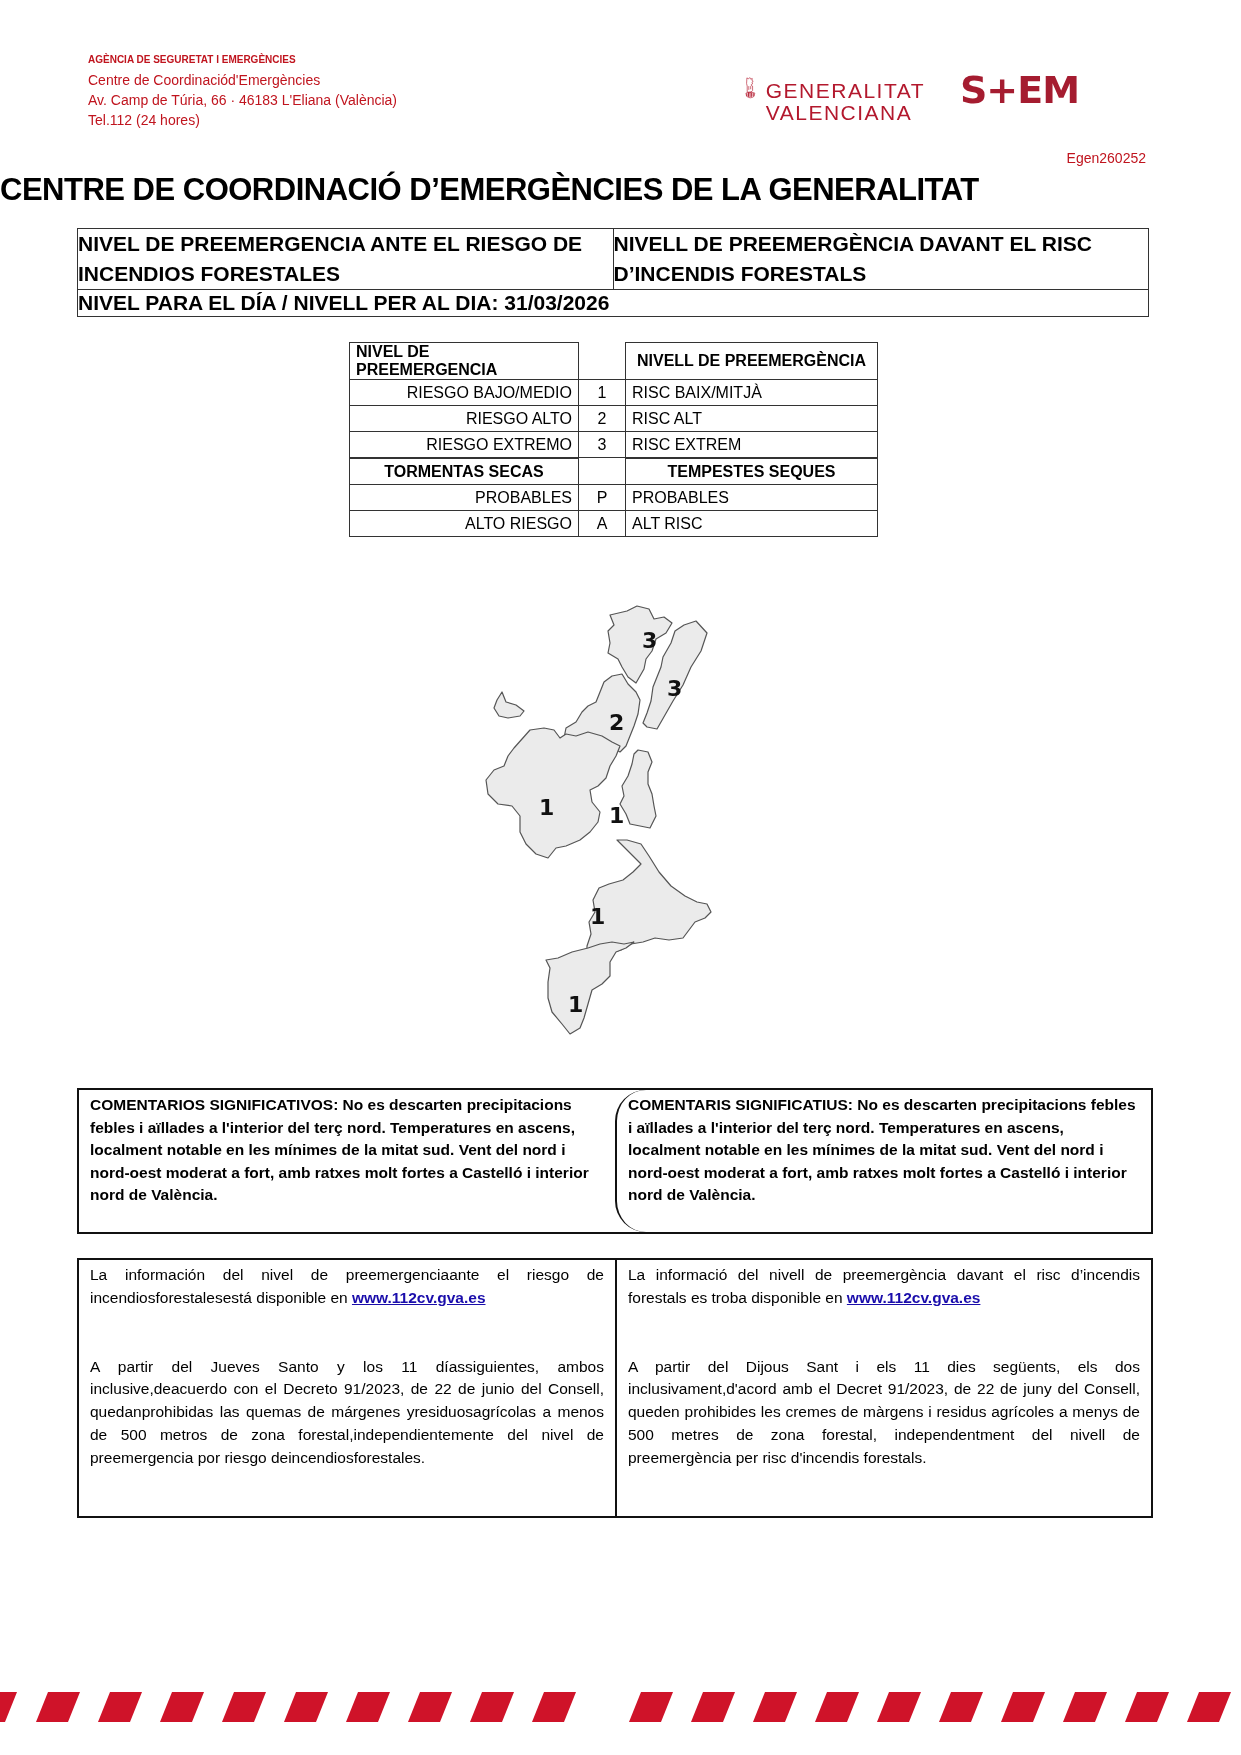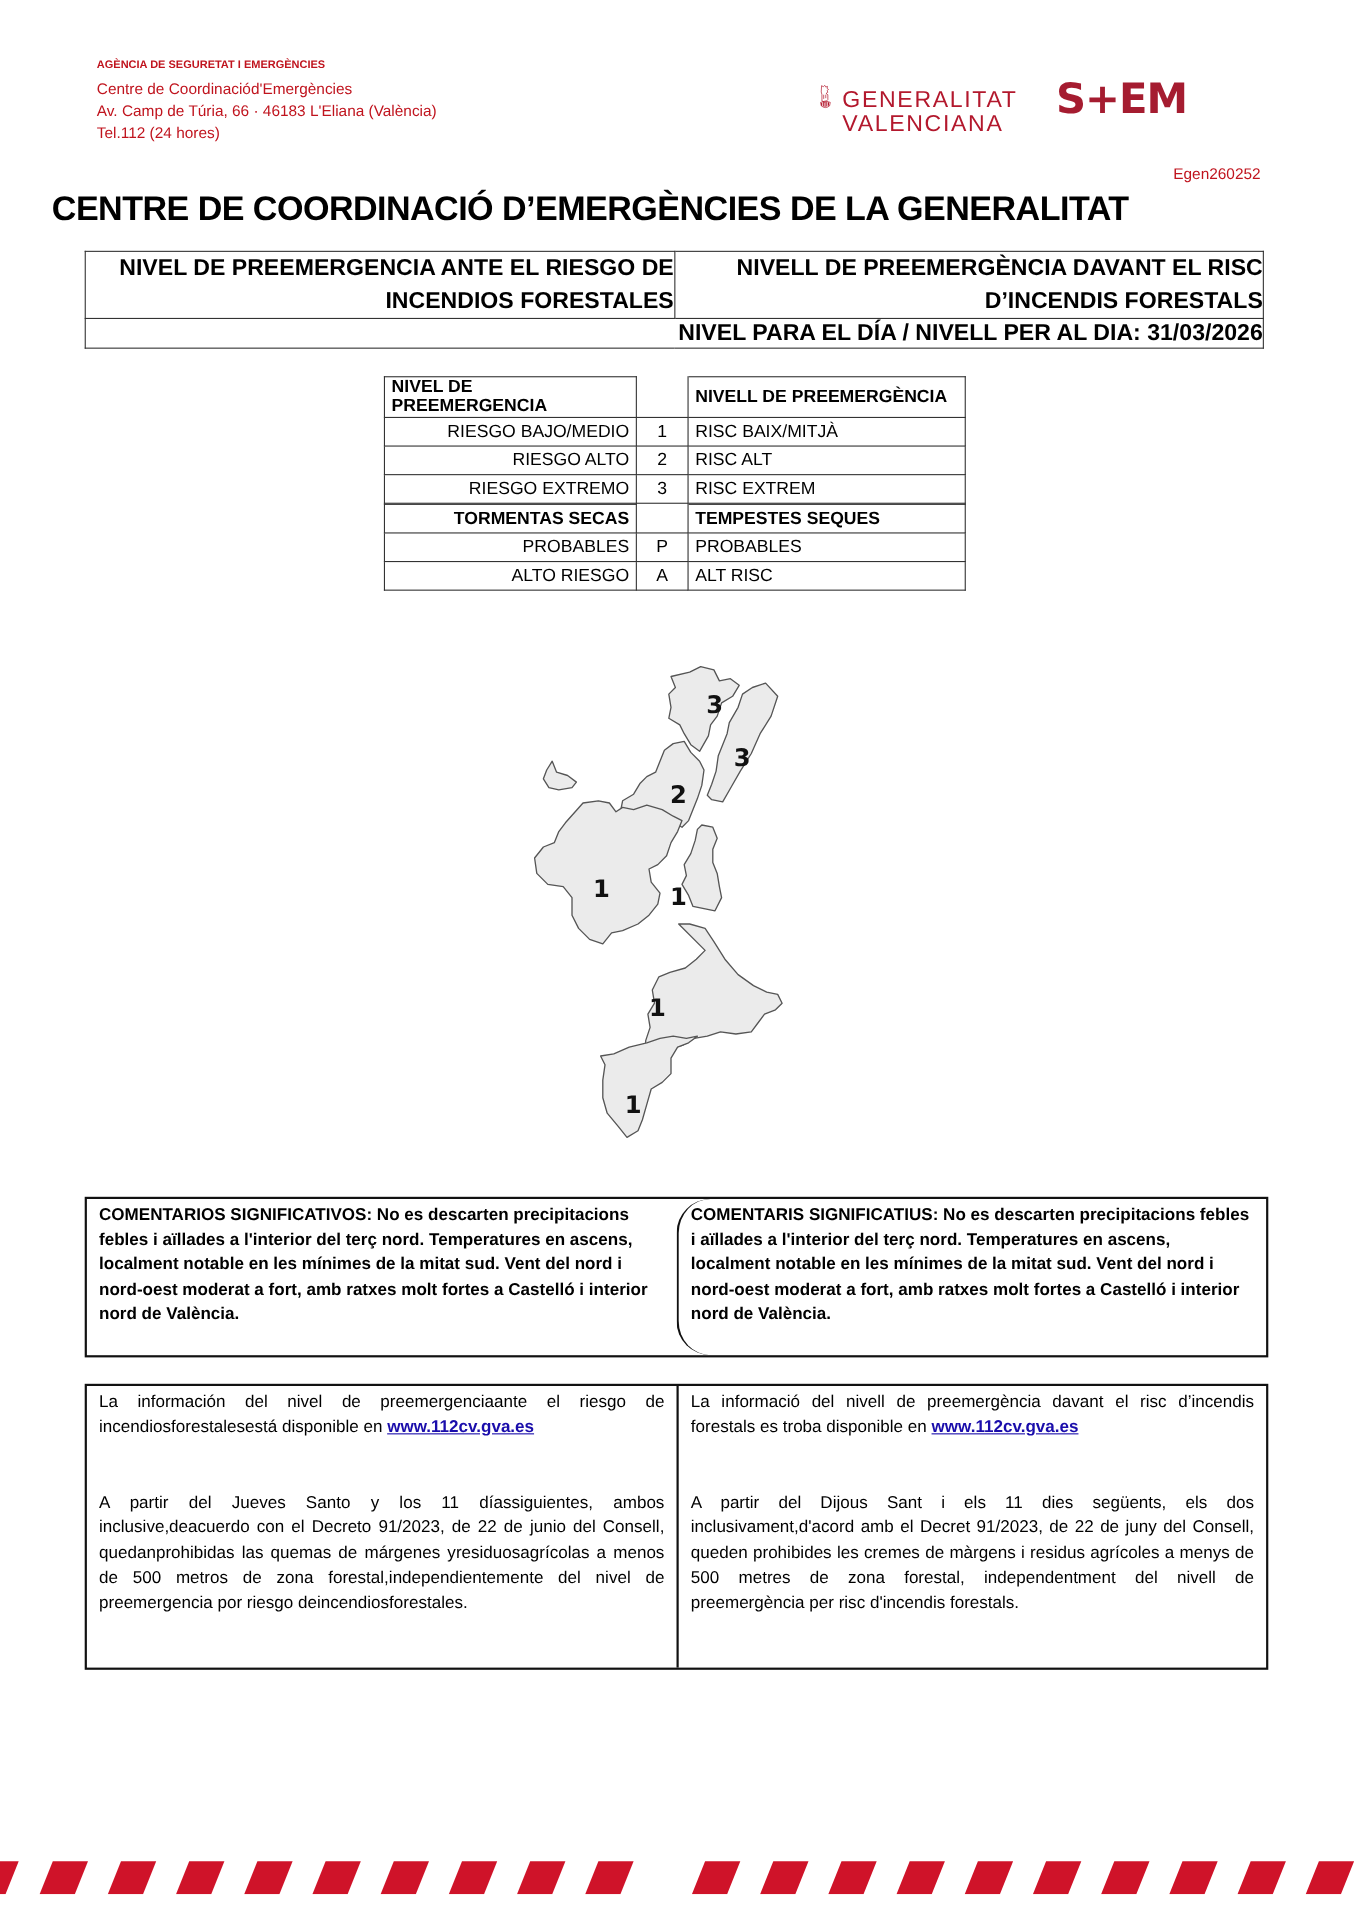--- a/index.html
+++ b/index.html
@@ -16,7 +16,7 @@
   .sem-logo { left:960px; top:68px; color:#a51c30; font-weight:bold; font-size:38px; line-height:44px; letter-spacing:-1px; font-family:"DejaVu Sans", sans-serif; }
 
   .ref-code { right:95px; top:150px; font-size:14px; color:#c0141e; }
-  .main-title { left:0; width:1073px; top:172px; text-align:center; font-weight:bold; font-size:31px; letter-spacing:-0.5px; }
+  .main-title { left:0; width:1073px; top:172px; text-align:left; font-weight:bold; font-size:31px; letter-spacing:-0.5px; }
 
   
   .hdr-table { left:77px; top:228px; width:1072px; border:1px solid #333; border-collapse:collapse; }

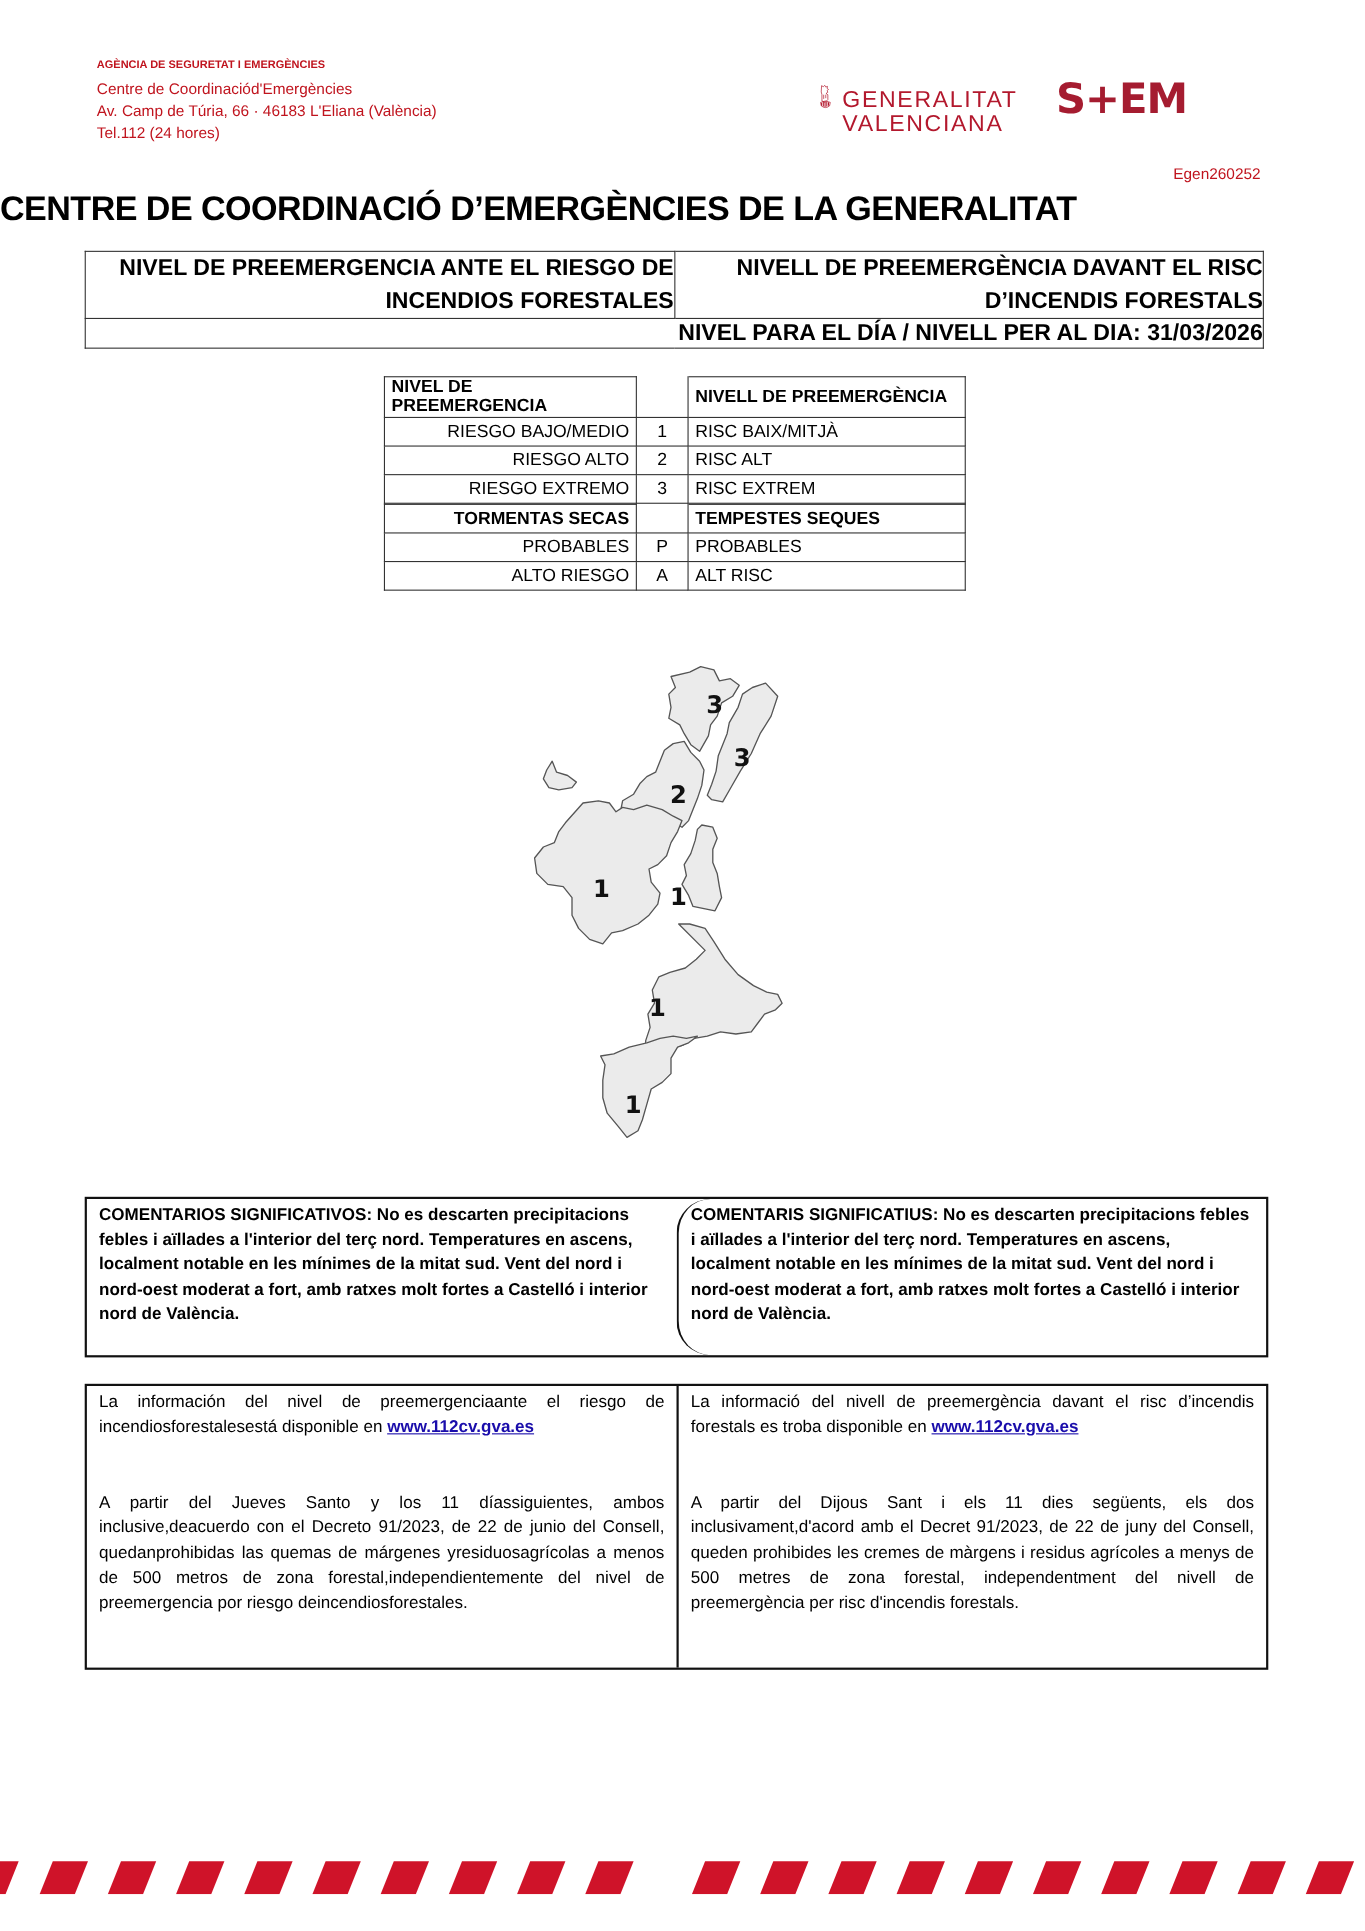--- a/index.html
+++ b/index.html
@@ -20,7 +20,7 @@
 
   
   .hdr-table { left:77px; top:228px; width:1072px; border:1px solid #333; border-collapse:collapse; }
-  .hdr-table td { border:1px solid #333; text-align:right; font-weight:bold; font-size:21px; padding:0; }
+  .hdr-table td { border:1px solid #333; text-align:left; font-weight:bold; font-size:21px; padding:0; }
   .hdr-table .two { height:60px; line-height:30px; }
   .hdr-table .date { height:26px; line-height:26px; font-size:21px; }
 

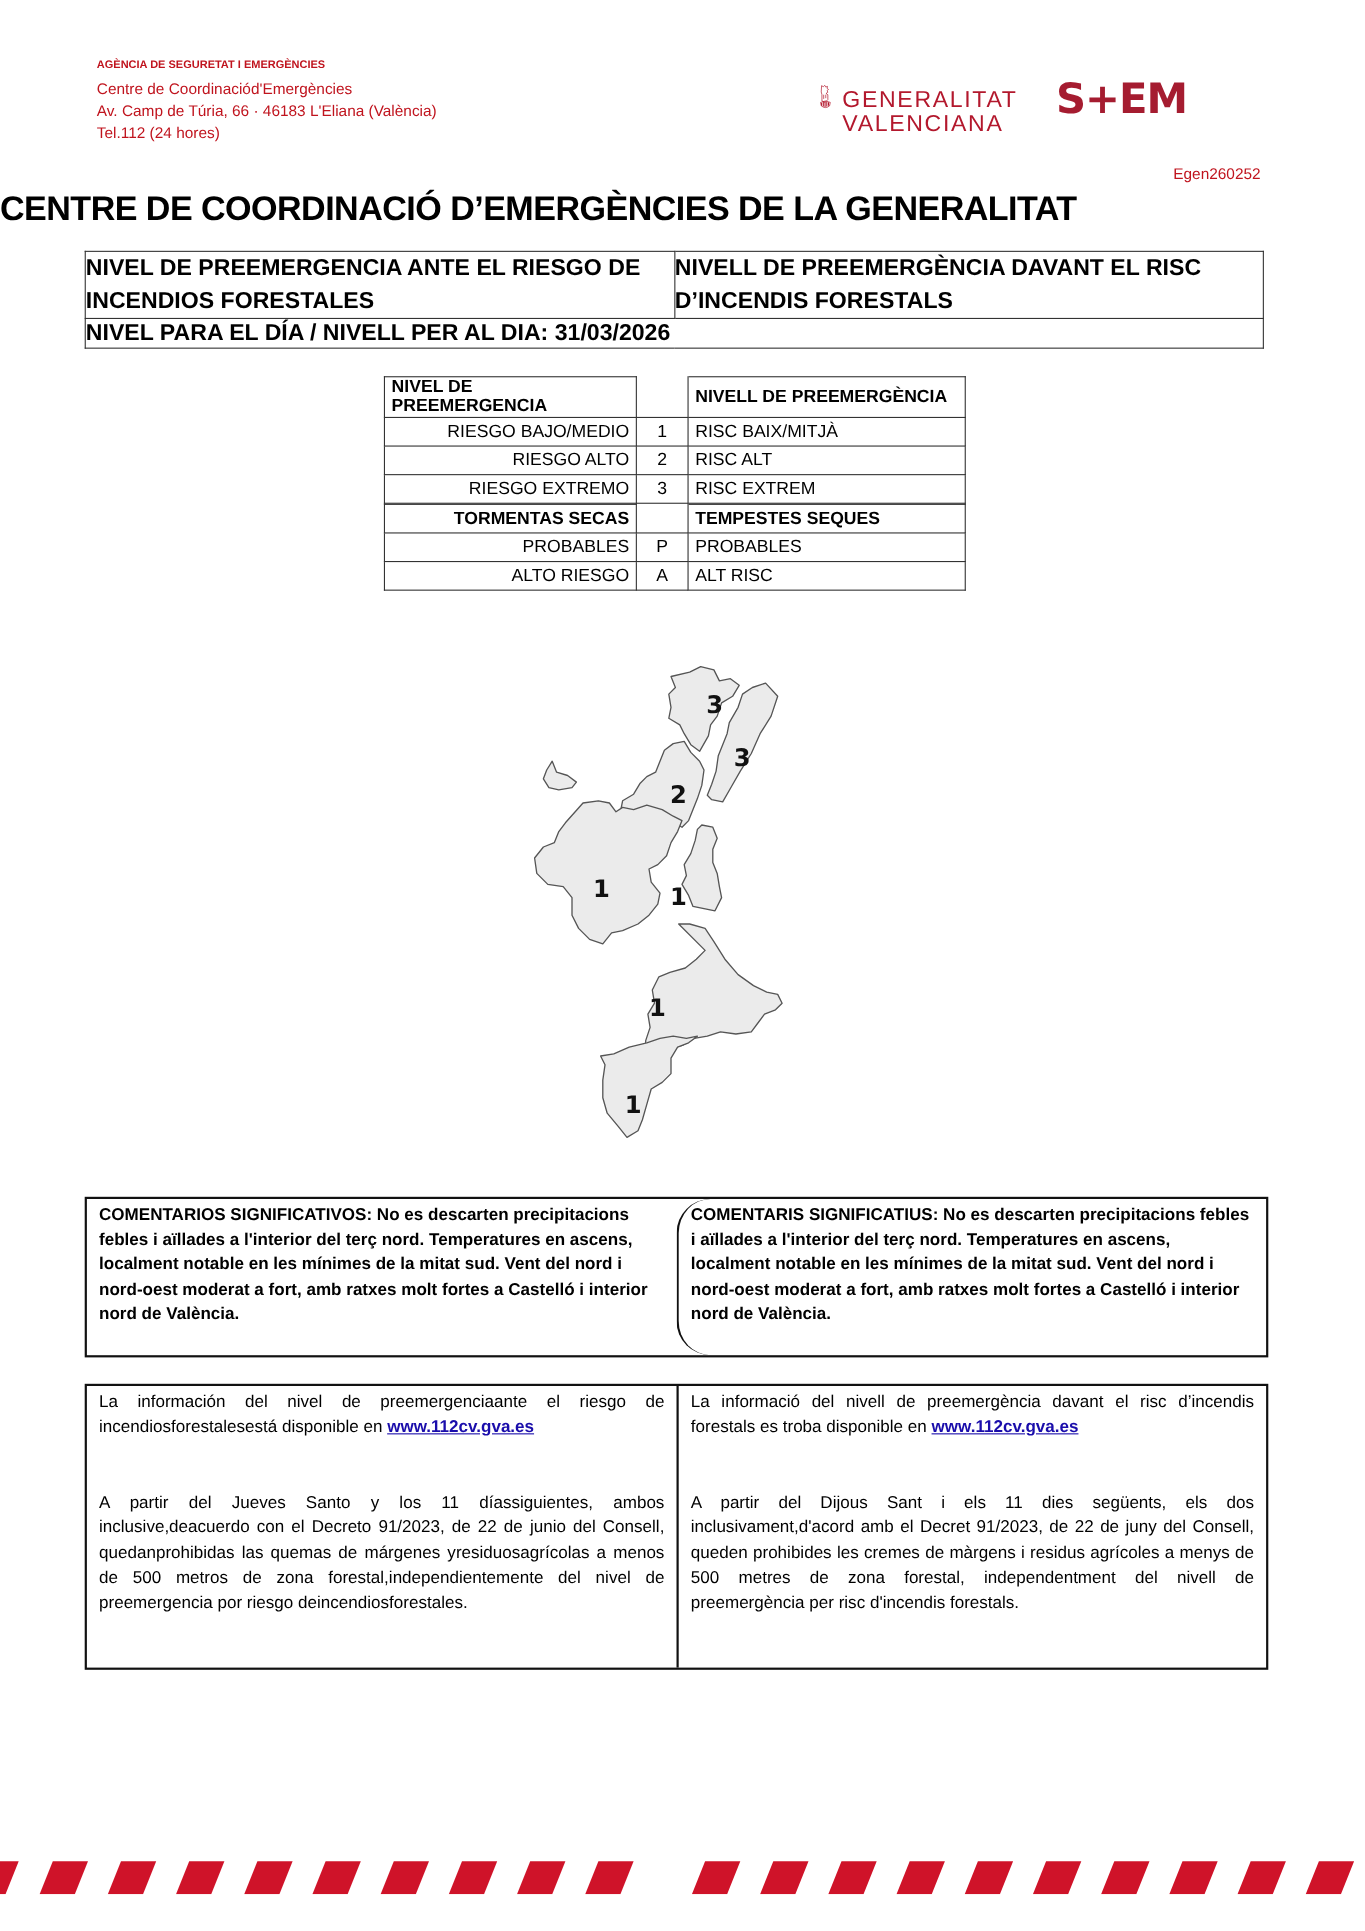--- a/index.html
+++ b/index.html
@@ -30,7 +30,7 @@
   .legend .c1 { width:216px; text-align:right; }
   .legend .c2 { width:34px; text-align:center; }
   .legend .c3 { text-align:left; }
-  .legend .h td.c1, .legend .h td.c3 { font-weight:bold; }
+  .legend .h td.c1, .legend .h td.c3 { font-weight:bold;text-align:center; }
   .legend .h td.c2 { border-top-color:transparent; border-bottom:1px solid #333; }
   .legend-1 { top:342px; }
   .legend-2 { top:458px; }

